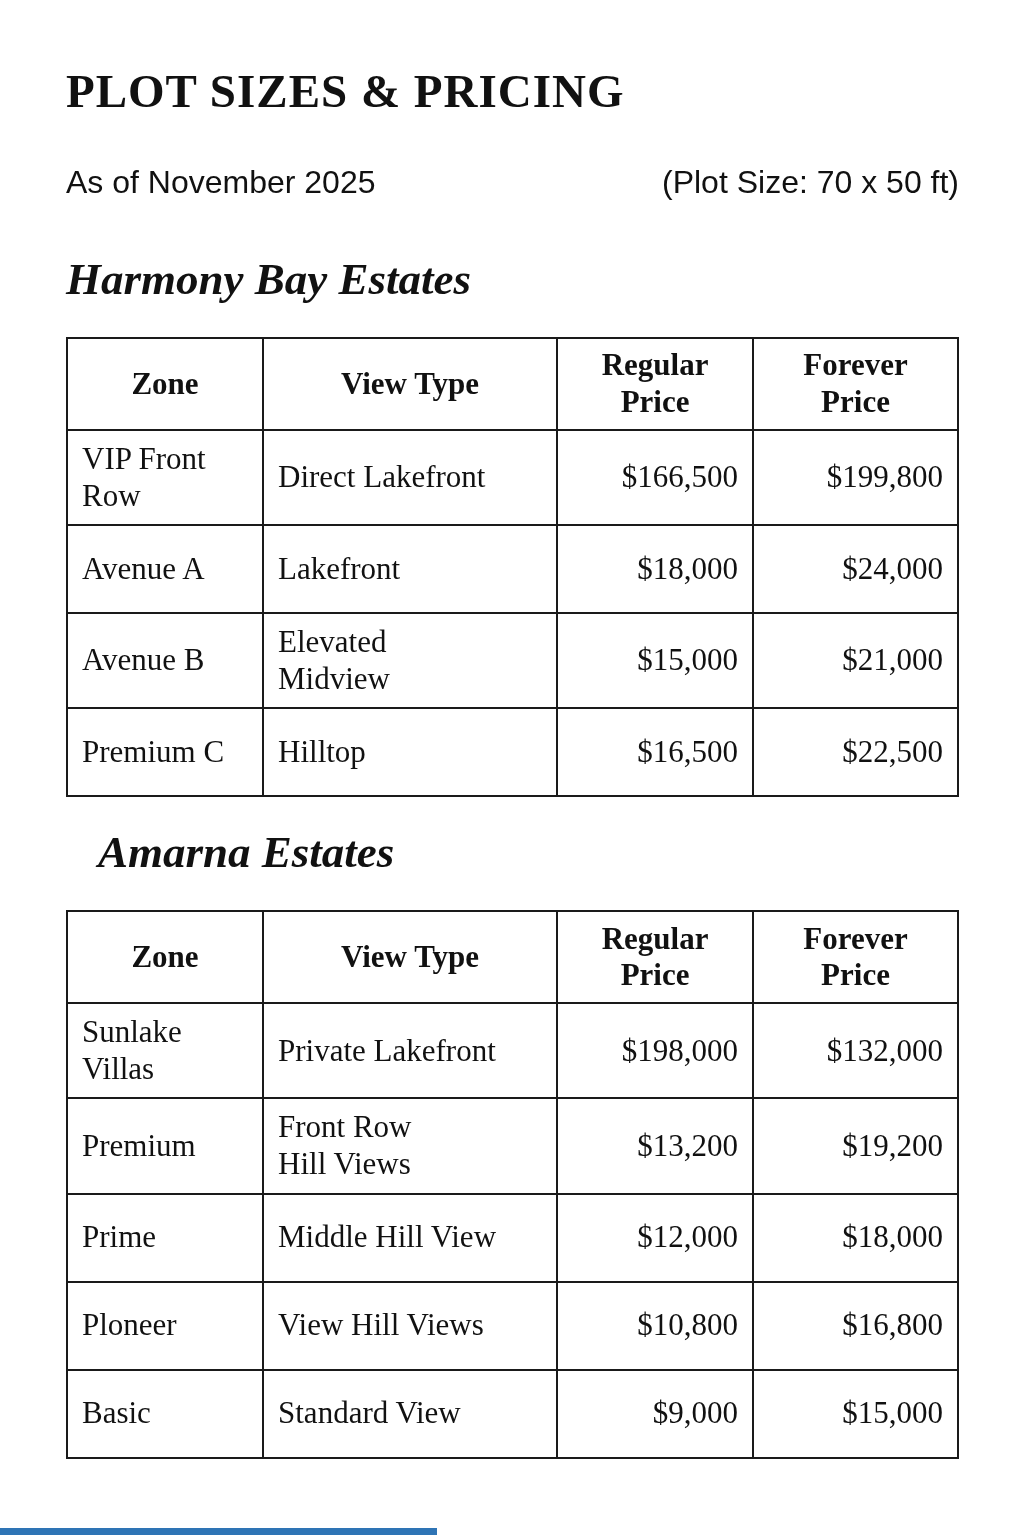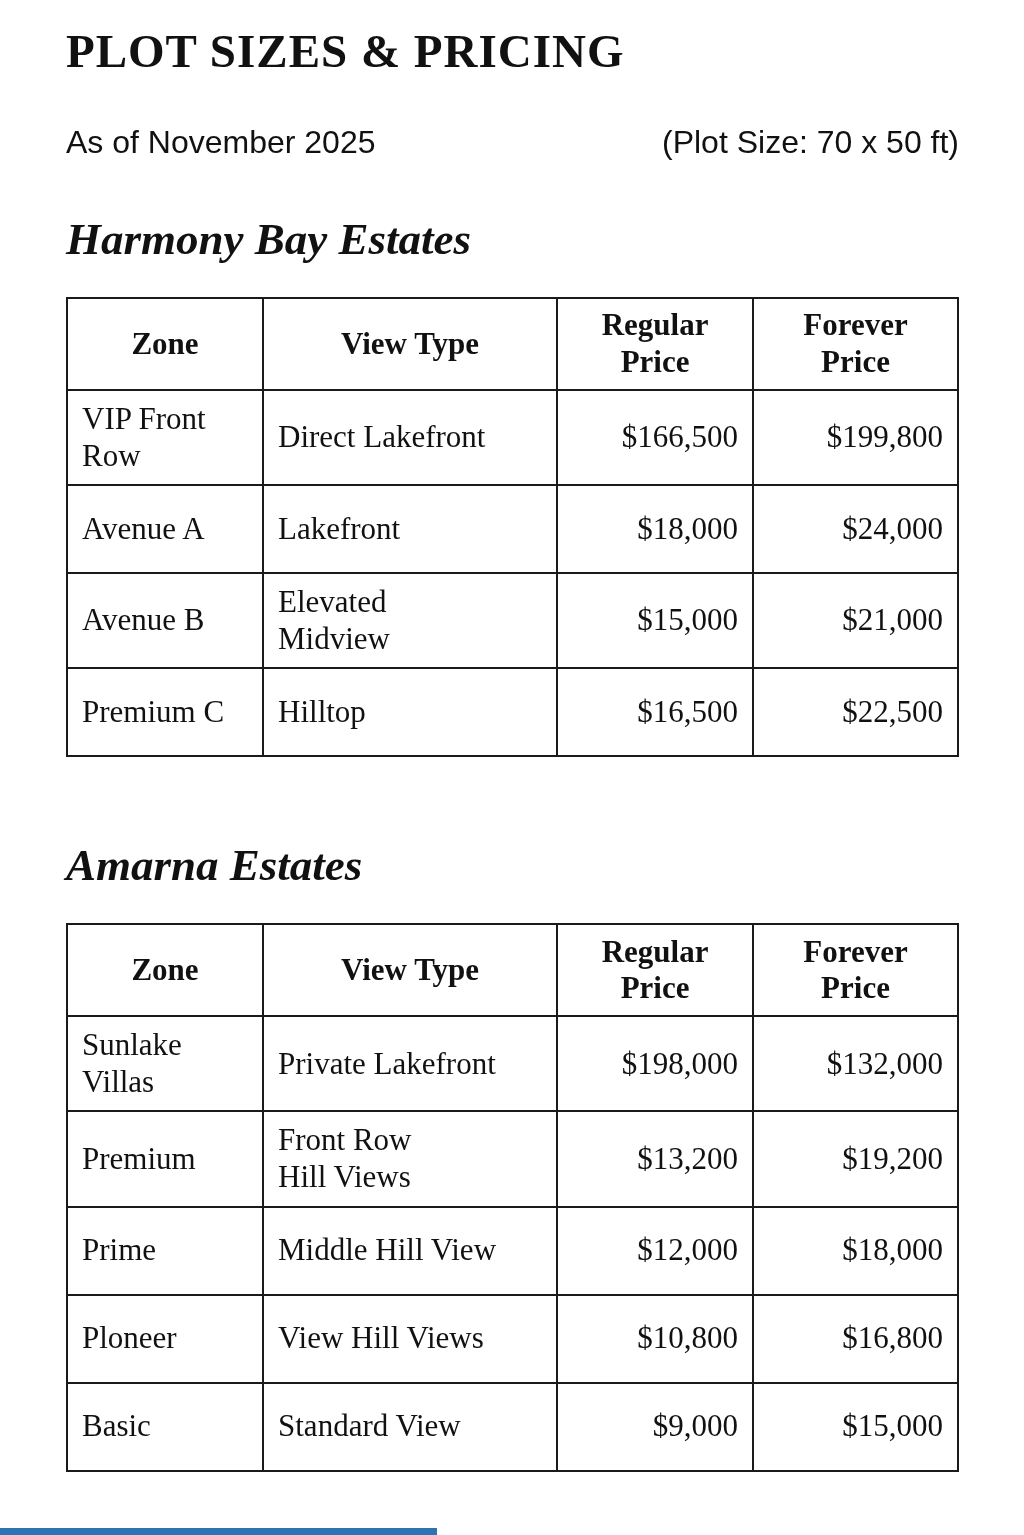--- a/index.html
+++ b/index.html
@@ -12,7 +12,7 @@
     font-family: "Liberation Serif", serif;
     color: #111111;
   }
-  .content { padding: 24px 66px 0 66px; }
+  .content { padding: 64px 66px 0 66px; }
 
   .doc-title {
     margin: 0 0 46px 0;

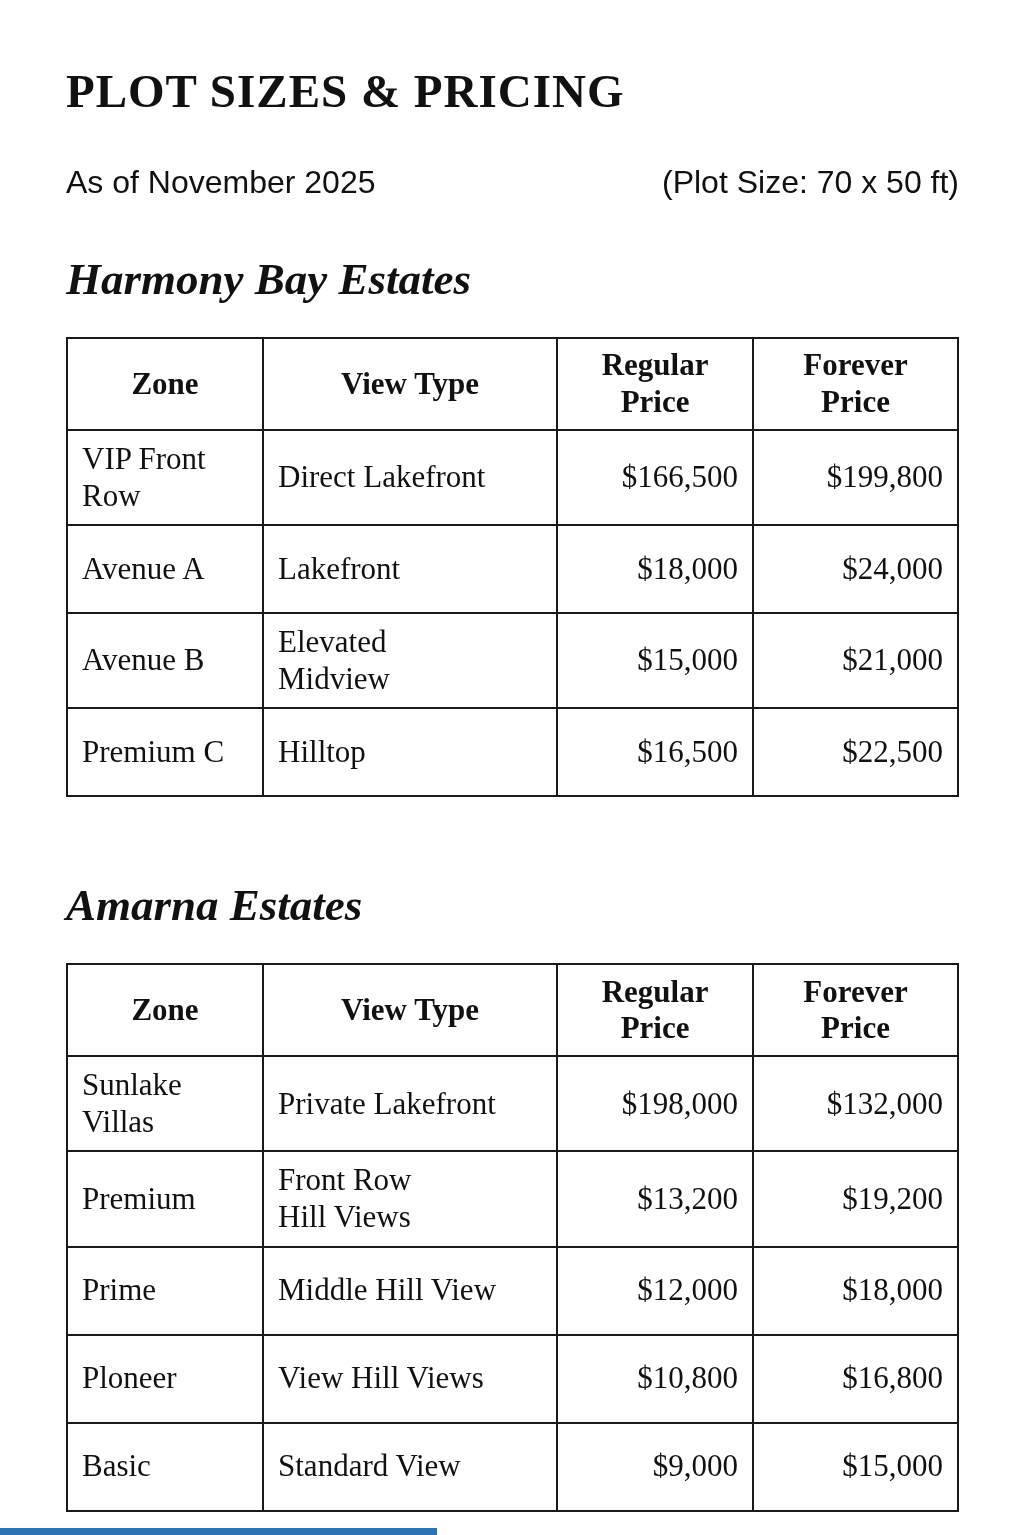--- a/index.html
+++ b/index.html
@@ -44,7 +44,7 @@
   table.pricing {
     border-collapse: collapse;
     width: 893px;
-    margin: 0 0 82px 0;
+    margin: 0 0 29px 0;
     table-layout: fixed;
   }
   table.pricing th, table.pricing td {

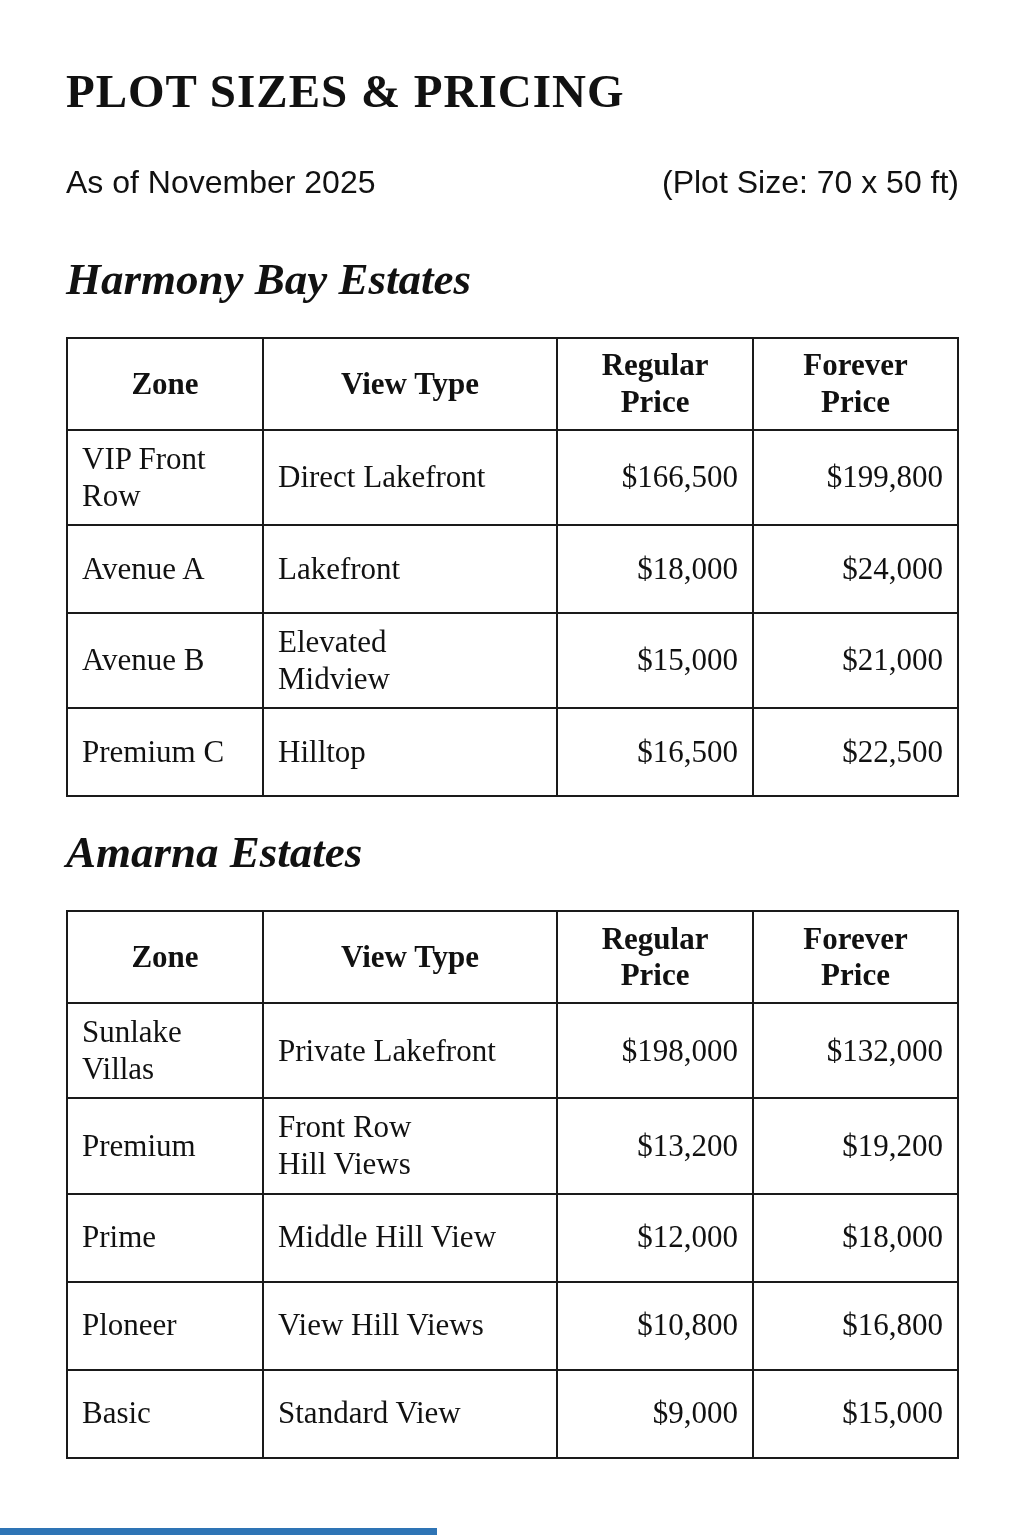--- a/index.html
+++ b/index.html
@@ -39,7 +39,7 @@
     font-family: "Liberation Serif", serif;
     font-style: italic;
   }
-  .section-heading.second { margin-top: 14px; }
+  .section-heading.second { margin-top: 14px; margin-left: 32px; }
 
   table.pricing {
     border-collapse: collapse;

